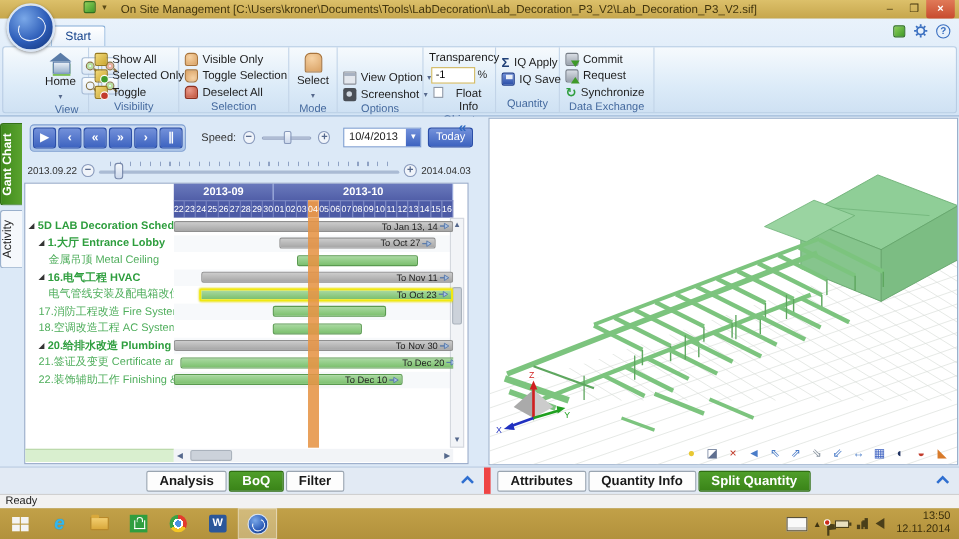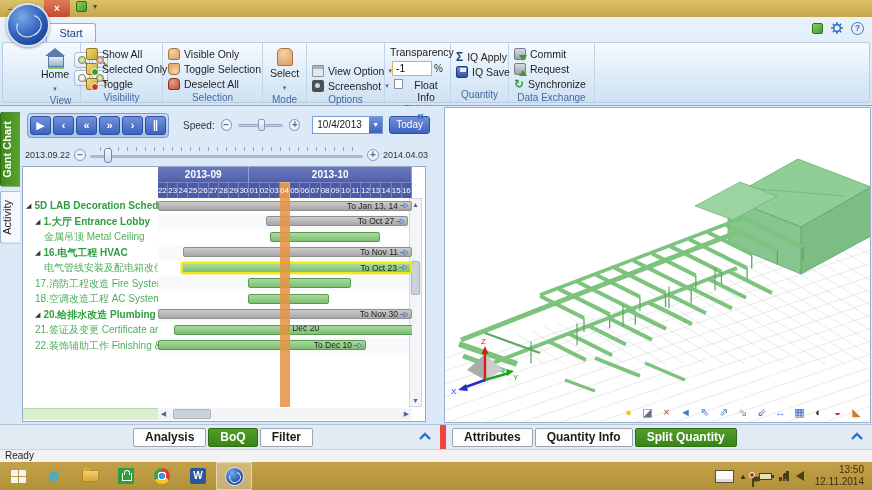--- a/index.html
+++ b/index.html
@@ -208,6 +208,7 @@
       <span class="qat-cube"></span>
       <span class="qat-caret">▾</span>
     </div>
+    <div class="title">On Site Management [C:\Users\kroner\Documents\Tools\LabDecoration\Lab_Decoration_P3_V2\Lab_Decoration_P3_V2.sif]</div>
     <div class="winbtns">
       <div class="winbtn">–</div>
       <div class="winbtn">❐</div>

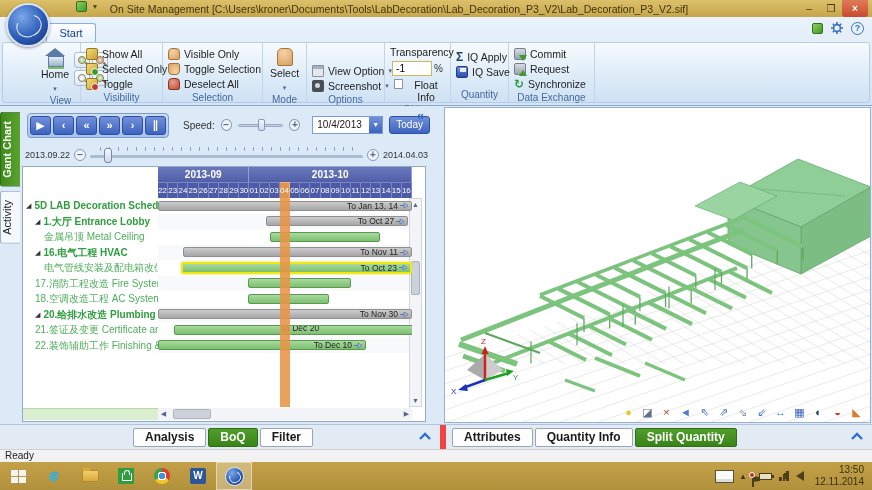--- a/index.html
+++ b/index.html
@@ -474,7 +474,7 @@
                 </div>
               </div>
               <div class="bar-row">
-                <div class="gbar gray" style="left: 108px; width: 142.24px;">
+                <div class="gbar gray" style="left: 96px; width: 142.24px;">
                   <span class="note">To Oct 27</span>
                   <svg width="10" height="9">
                     <path d="M1 4.5 h4 v-2.5 l4 2.5 -4 2.5 v-2.5 z" fill="#aac2e4" stroke="#5577aa" stroke-width="0.8"></path>

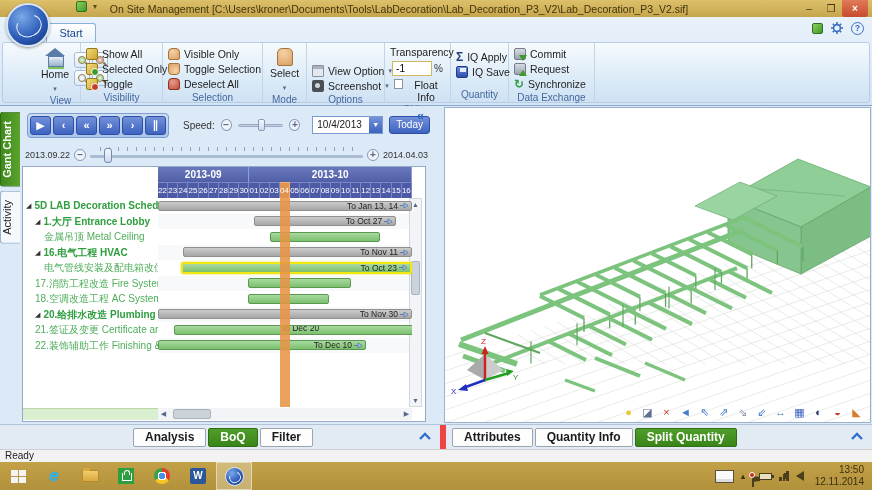--- a/index.html
+++ b/index.html
@@ -515,7 +515,7 @@
                 </div>
               </div>
               <div class="bar-row">
-                <div class="gbar green" style="left: 16px; width: 254px; flex-direction: column;">
+                <div class="gbar green" style="left: 6px; width: 254px;">
                   <span class="note">To Dec 20</span>
                   <svg width="10" height="9">
                     <path d="M1 4.5 h4 v-2.5 l4 2.5 -4 2.5 v-2.5 z" fill="#aac2e4" stroke="#5577aa" stroke-width="0.8"></path>

